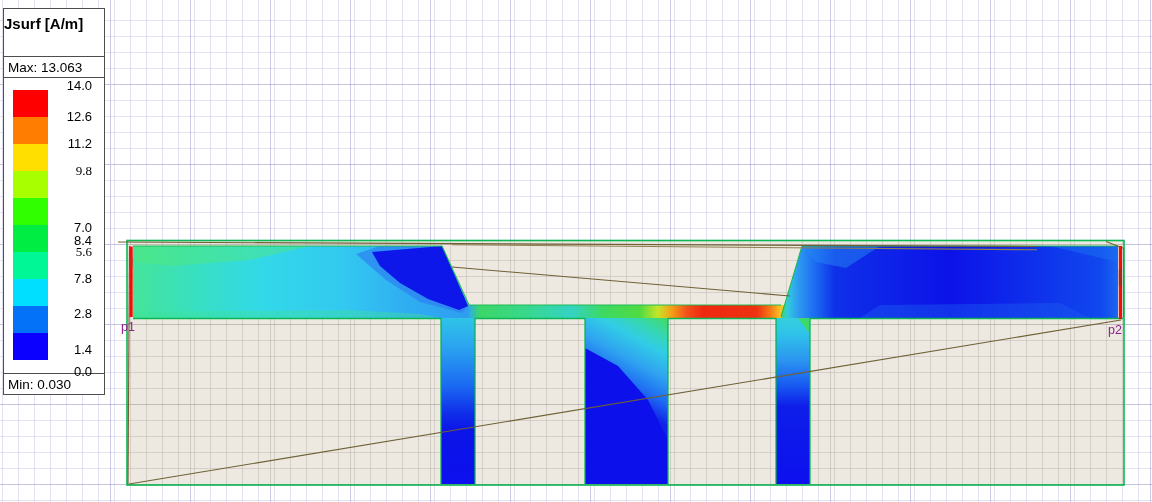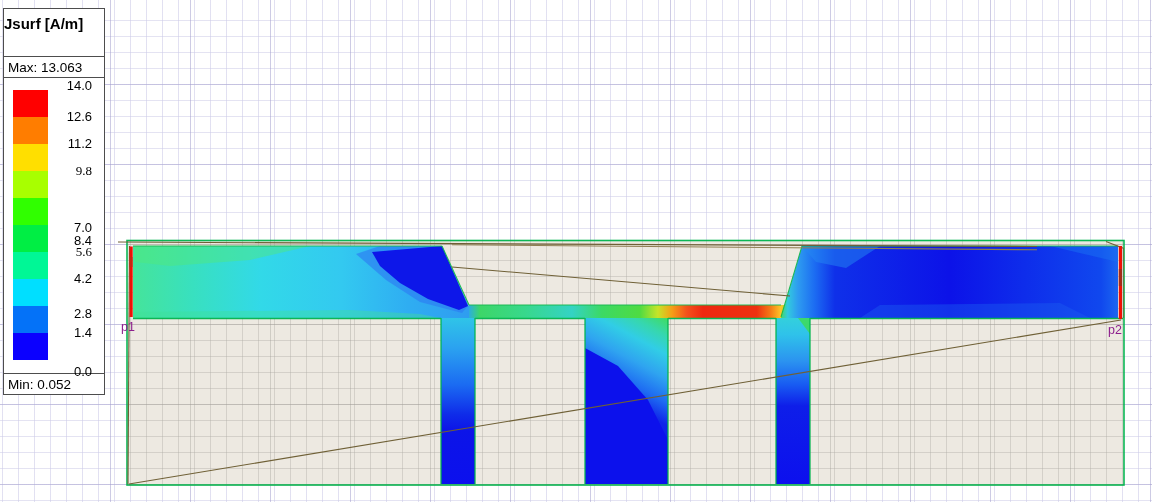--- a/index.html
+++ b/index.html
@@ -179,7 +179,7 @@
         <div class="lg-tick" style="top: 112px; margin-top: 43px;">8.4</div>
         <div class="lg-tick" style="top: 142px;">7.0</div>
         <div class="lg-tick" style="top: 166px; font-family: Liberation Serif, serif;">5.6</div>
-        <div class="lg-tick" style="top: 193px;">4.2</div>
+        <div class="lg-tick" style="top: 193px;">7.8</div>
         <div class="lg-tick" style="top: 228px;">2.8</div>
         <div class="lg-tick" style="top: 247px;">1.4</div>
         <div class="lg-tick" style="top: 286px;">0.0</div>

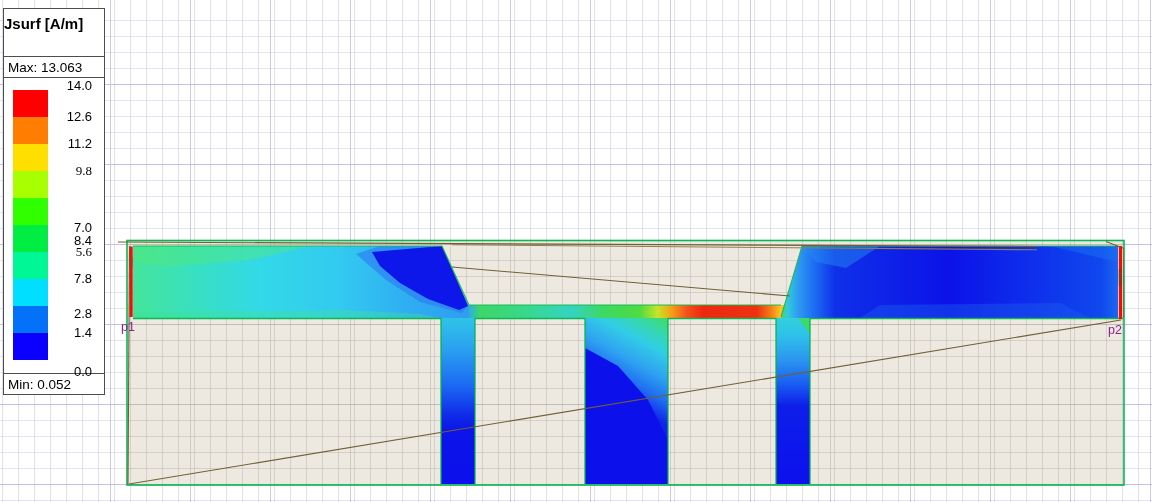--- a/index.html
+++ b/index.html
@@ -181,7 +181,7 @@
         <div class="lg-tick" style="top: 166px; font-family: Liberation Serif, serif;">5.6</div>
         <div class="lg-tick" style="top: 193px;">7.8</div>
         <div class="lg-tick" style="top: 228px;">2.8</div>
-        <div class="lg-tick" style="top: 247px;">1.4</div>
+        <div class="lg-tick" style="top: 264px;">1.4</div>
         <div class="lg-tick" style="top: 286px;">0.0</div>
       </div>
     <div class="lg-box lg-min">Min: 0.052</div>

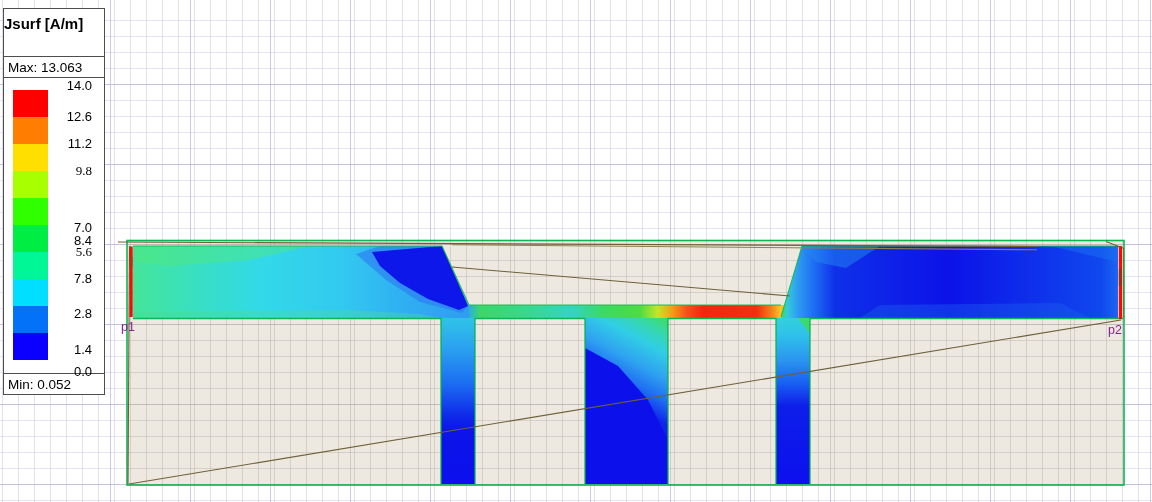--- a/index.html
+++ b/index.html
@@ -184,7 +184,7 @@
         <div class="lg-tick" style="top: 264px;">1.4</div>
         <div class="lg-tick" style="top: 286px;">0.0</div>
       </div>
-    <div class="lg-box lg-min">Min: 0.052</div>
+    <div class="lg-box lg-min">Min: 0.030</div>
   </div>
 
 </div>

